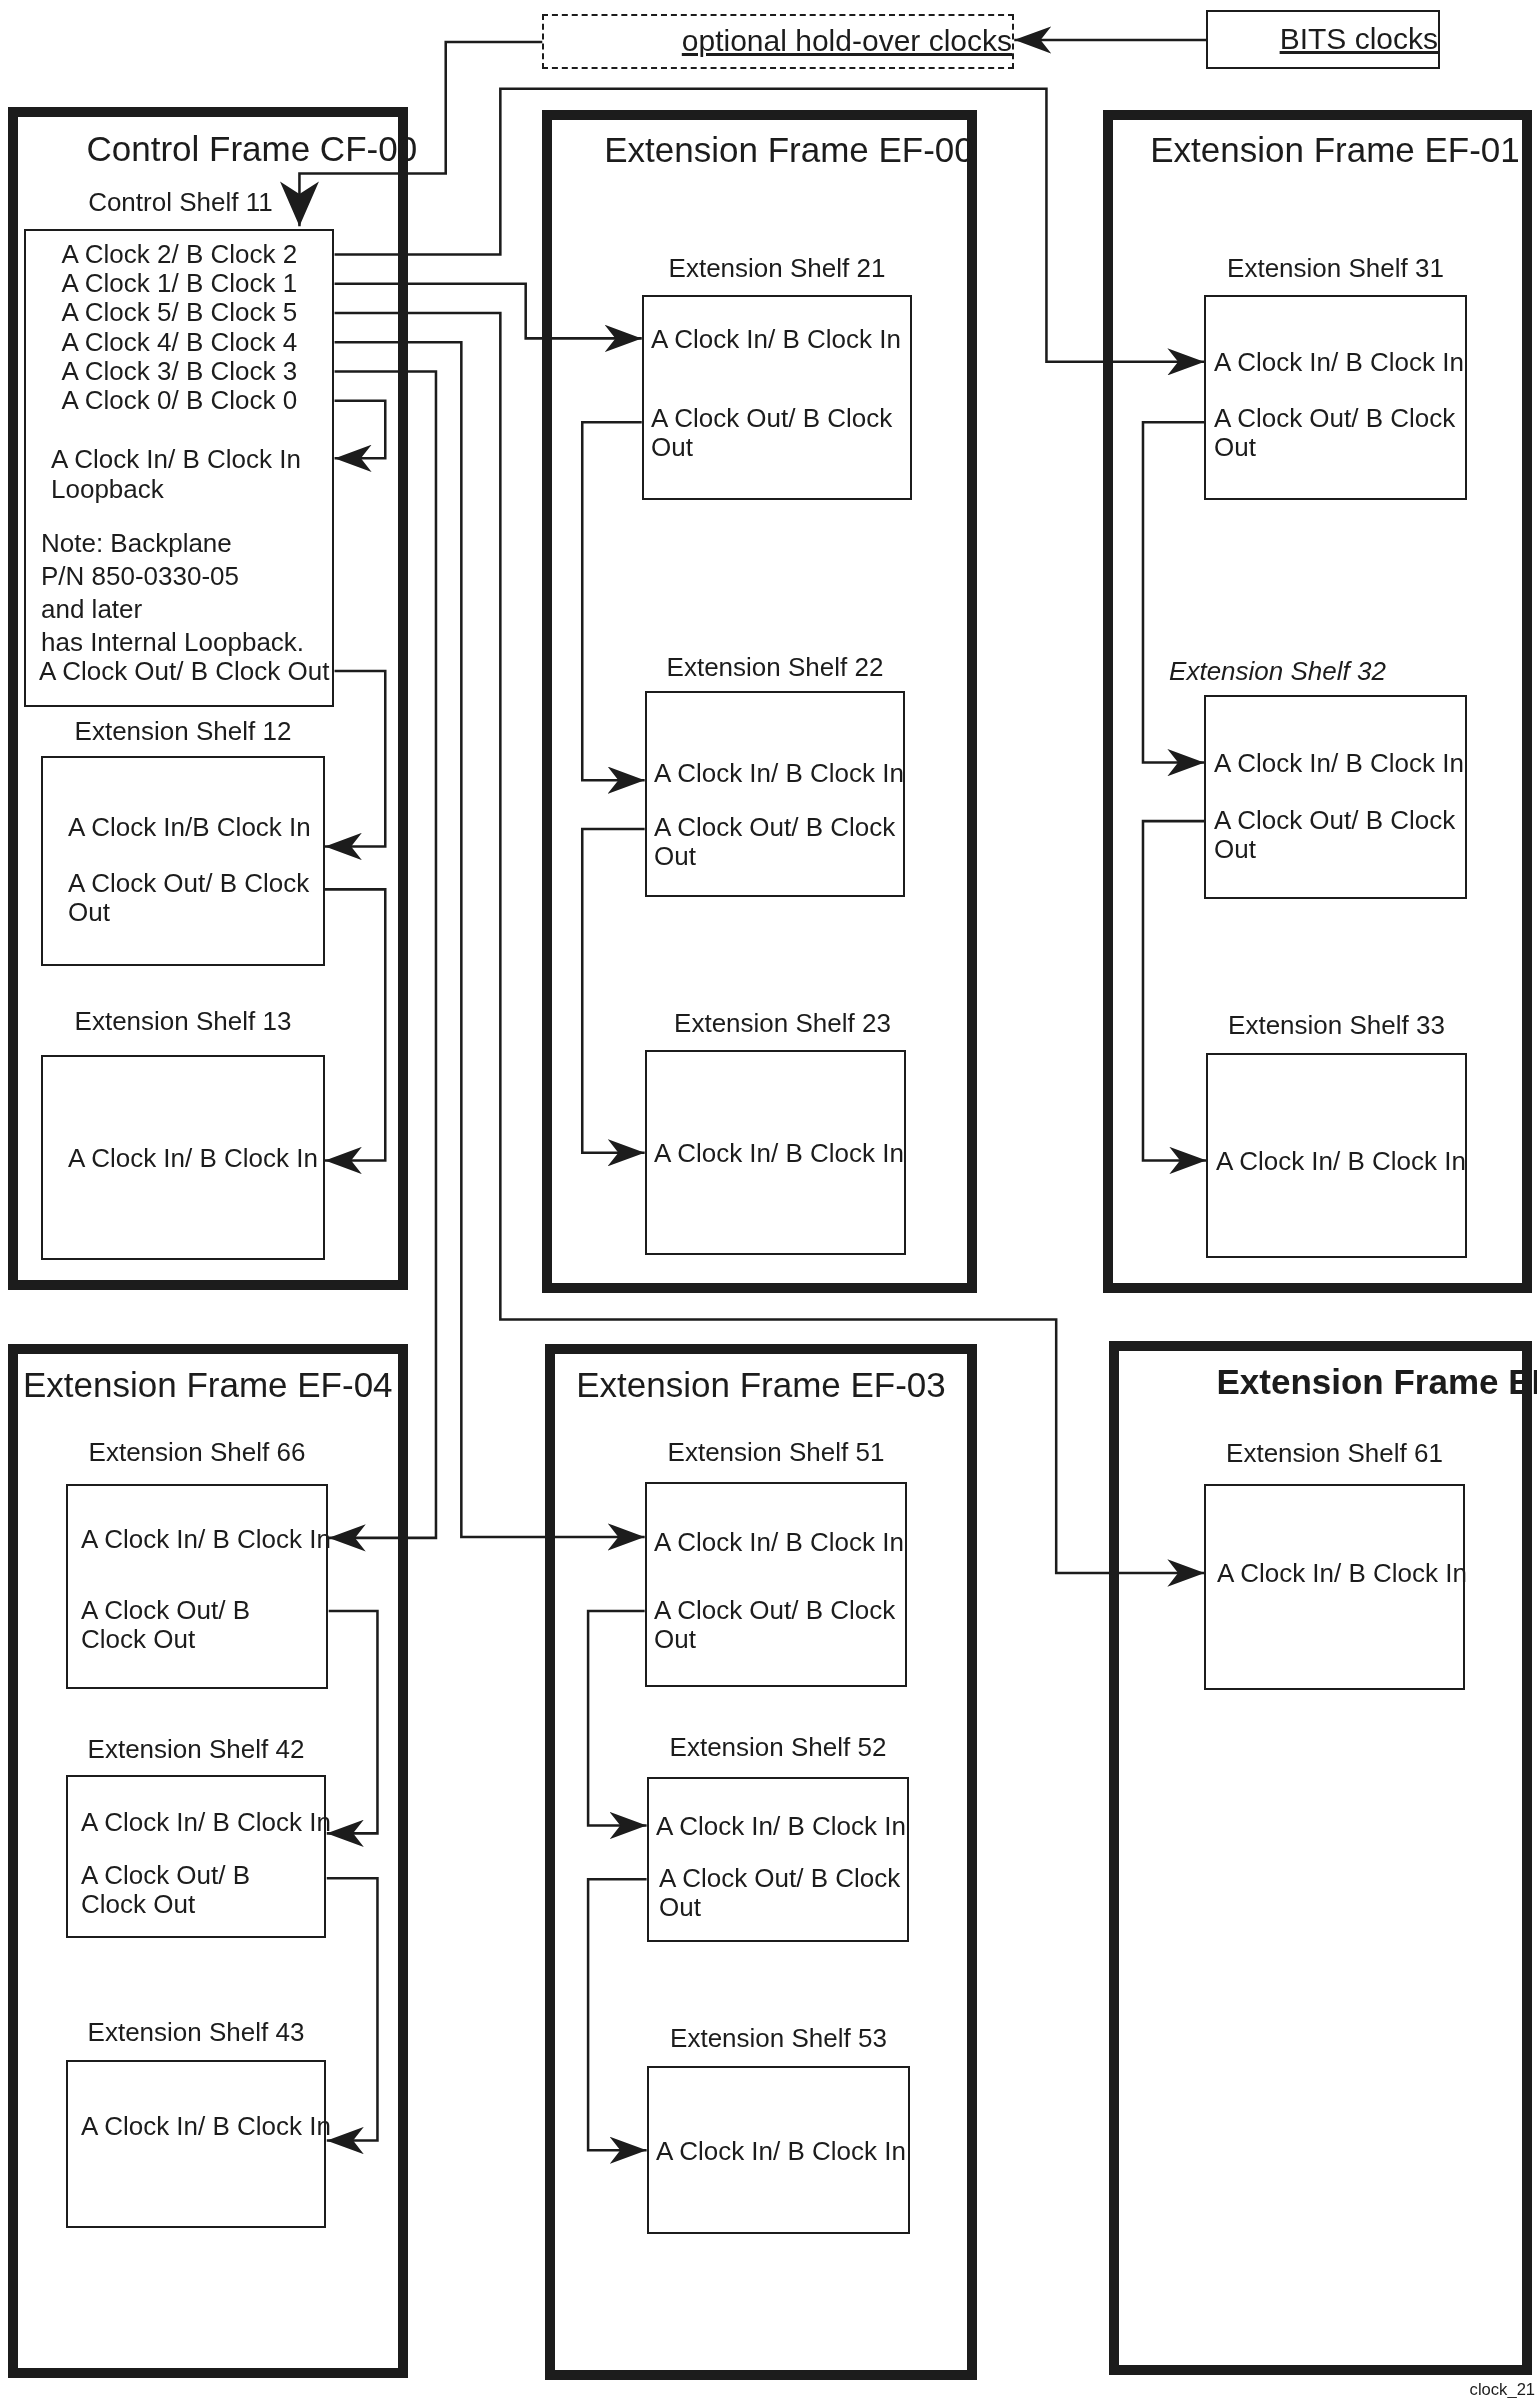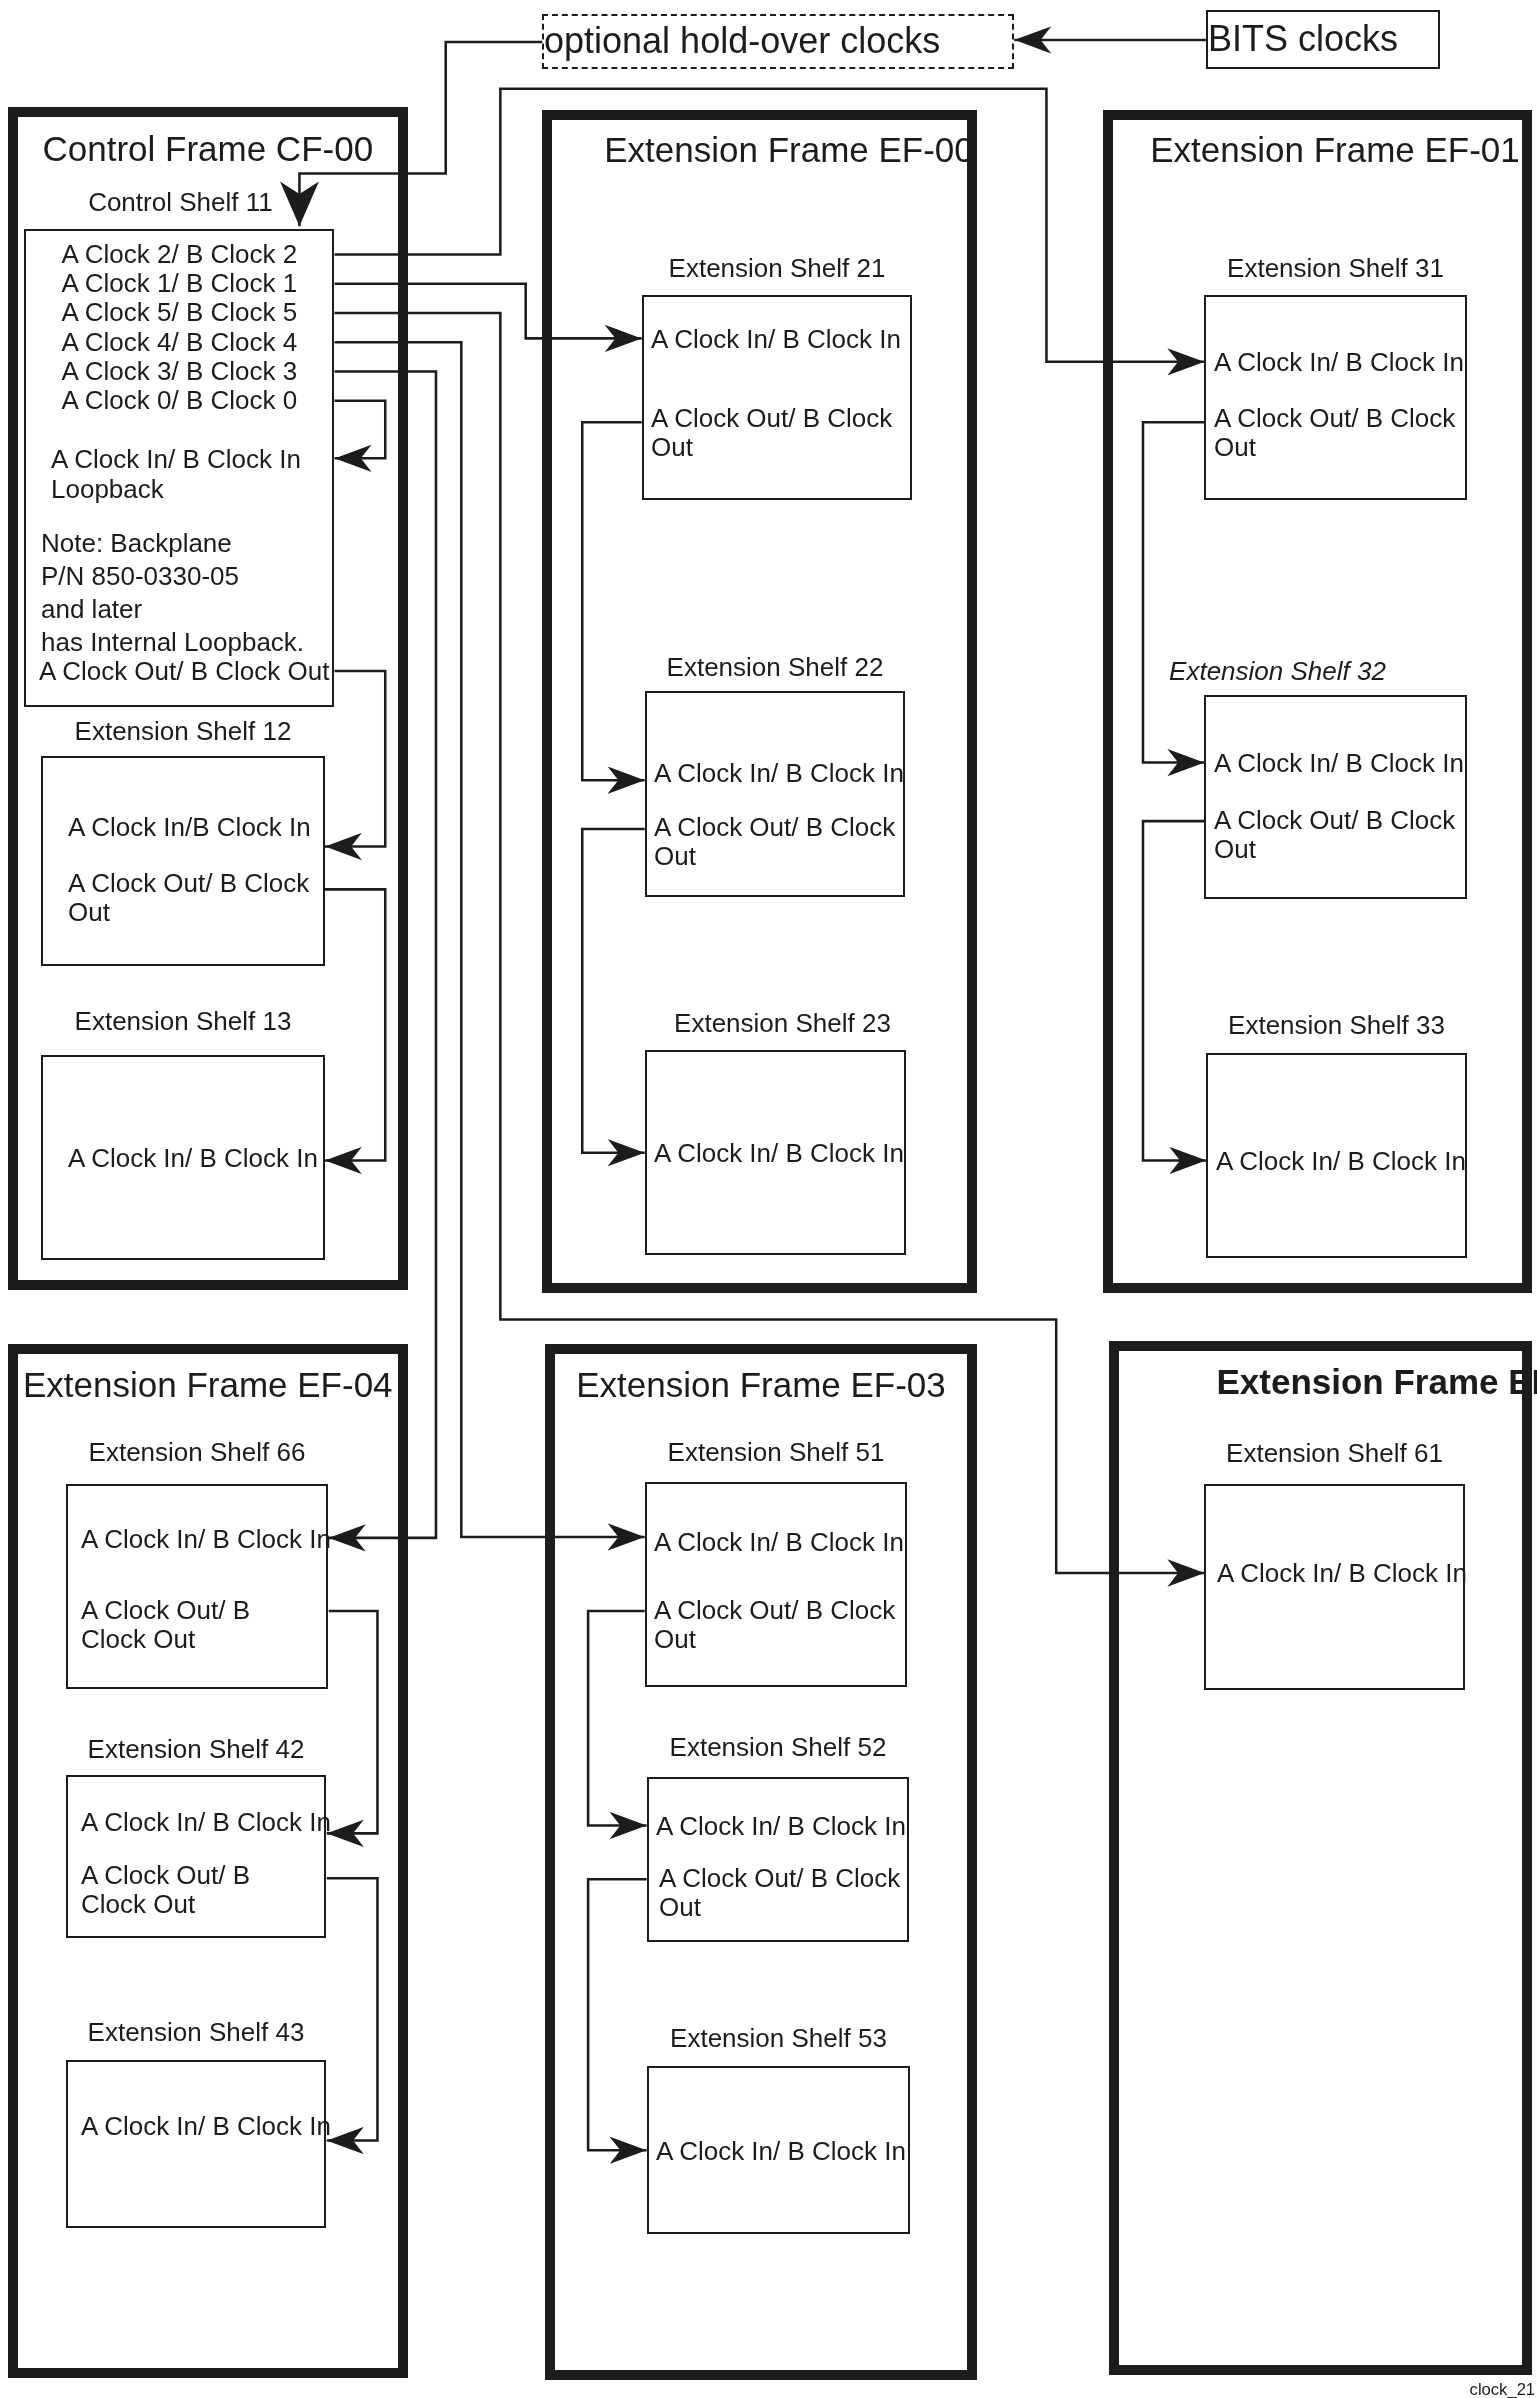--- a/index.html
+++ b/index.html
@@ -11,7 +11,7 @@
   .txt{position:absolute;font-size:26px;line-height:29px;}
   .rows{position:absolute;font-size:26px;line-height:29px;text-align:center;}
   .note{position:absolute;font-size:26px;line-height:33px;}
-  .topbox{position:absolute;box-sizing:border-box;font-size:36px;display:flex;align-items:center;justify-content:flex-start;}
+  .topbox{position:absolute;box-sizing:border-box;font-size:30px;display:flex;align-items:center;justify-content:flex-end;text-decoration:underline;}
   .dashed{border:2.9px dashed #1c1c1c;}
   .solid{border:2.9px solid #1c1c1c;}
   .caption{position:absolute;font-size:16.6px;}

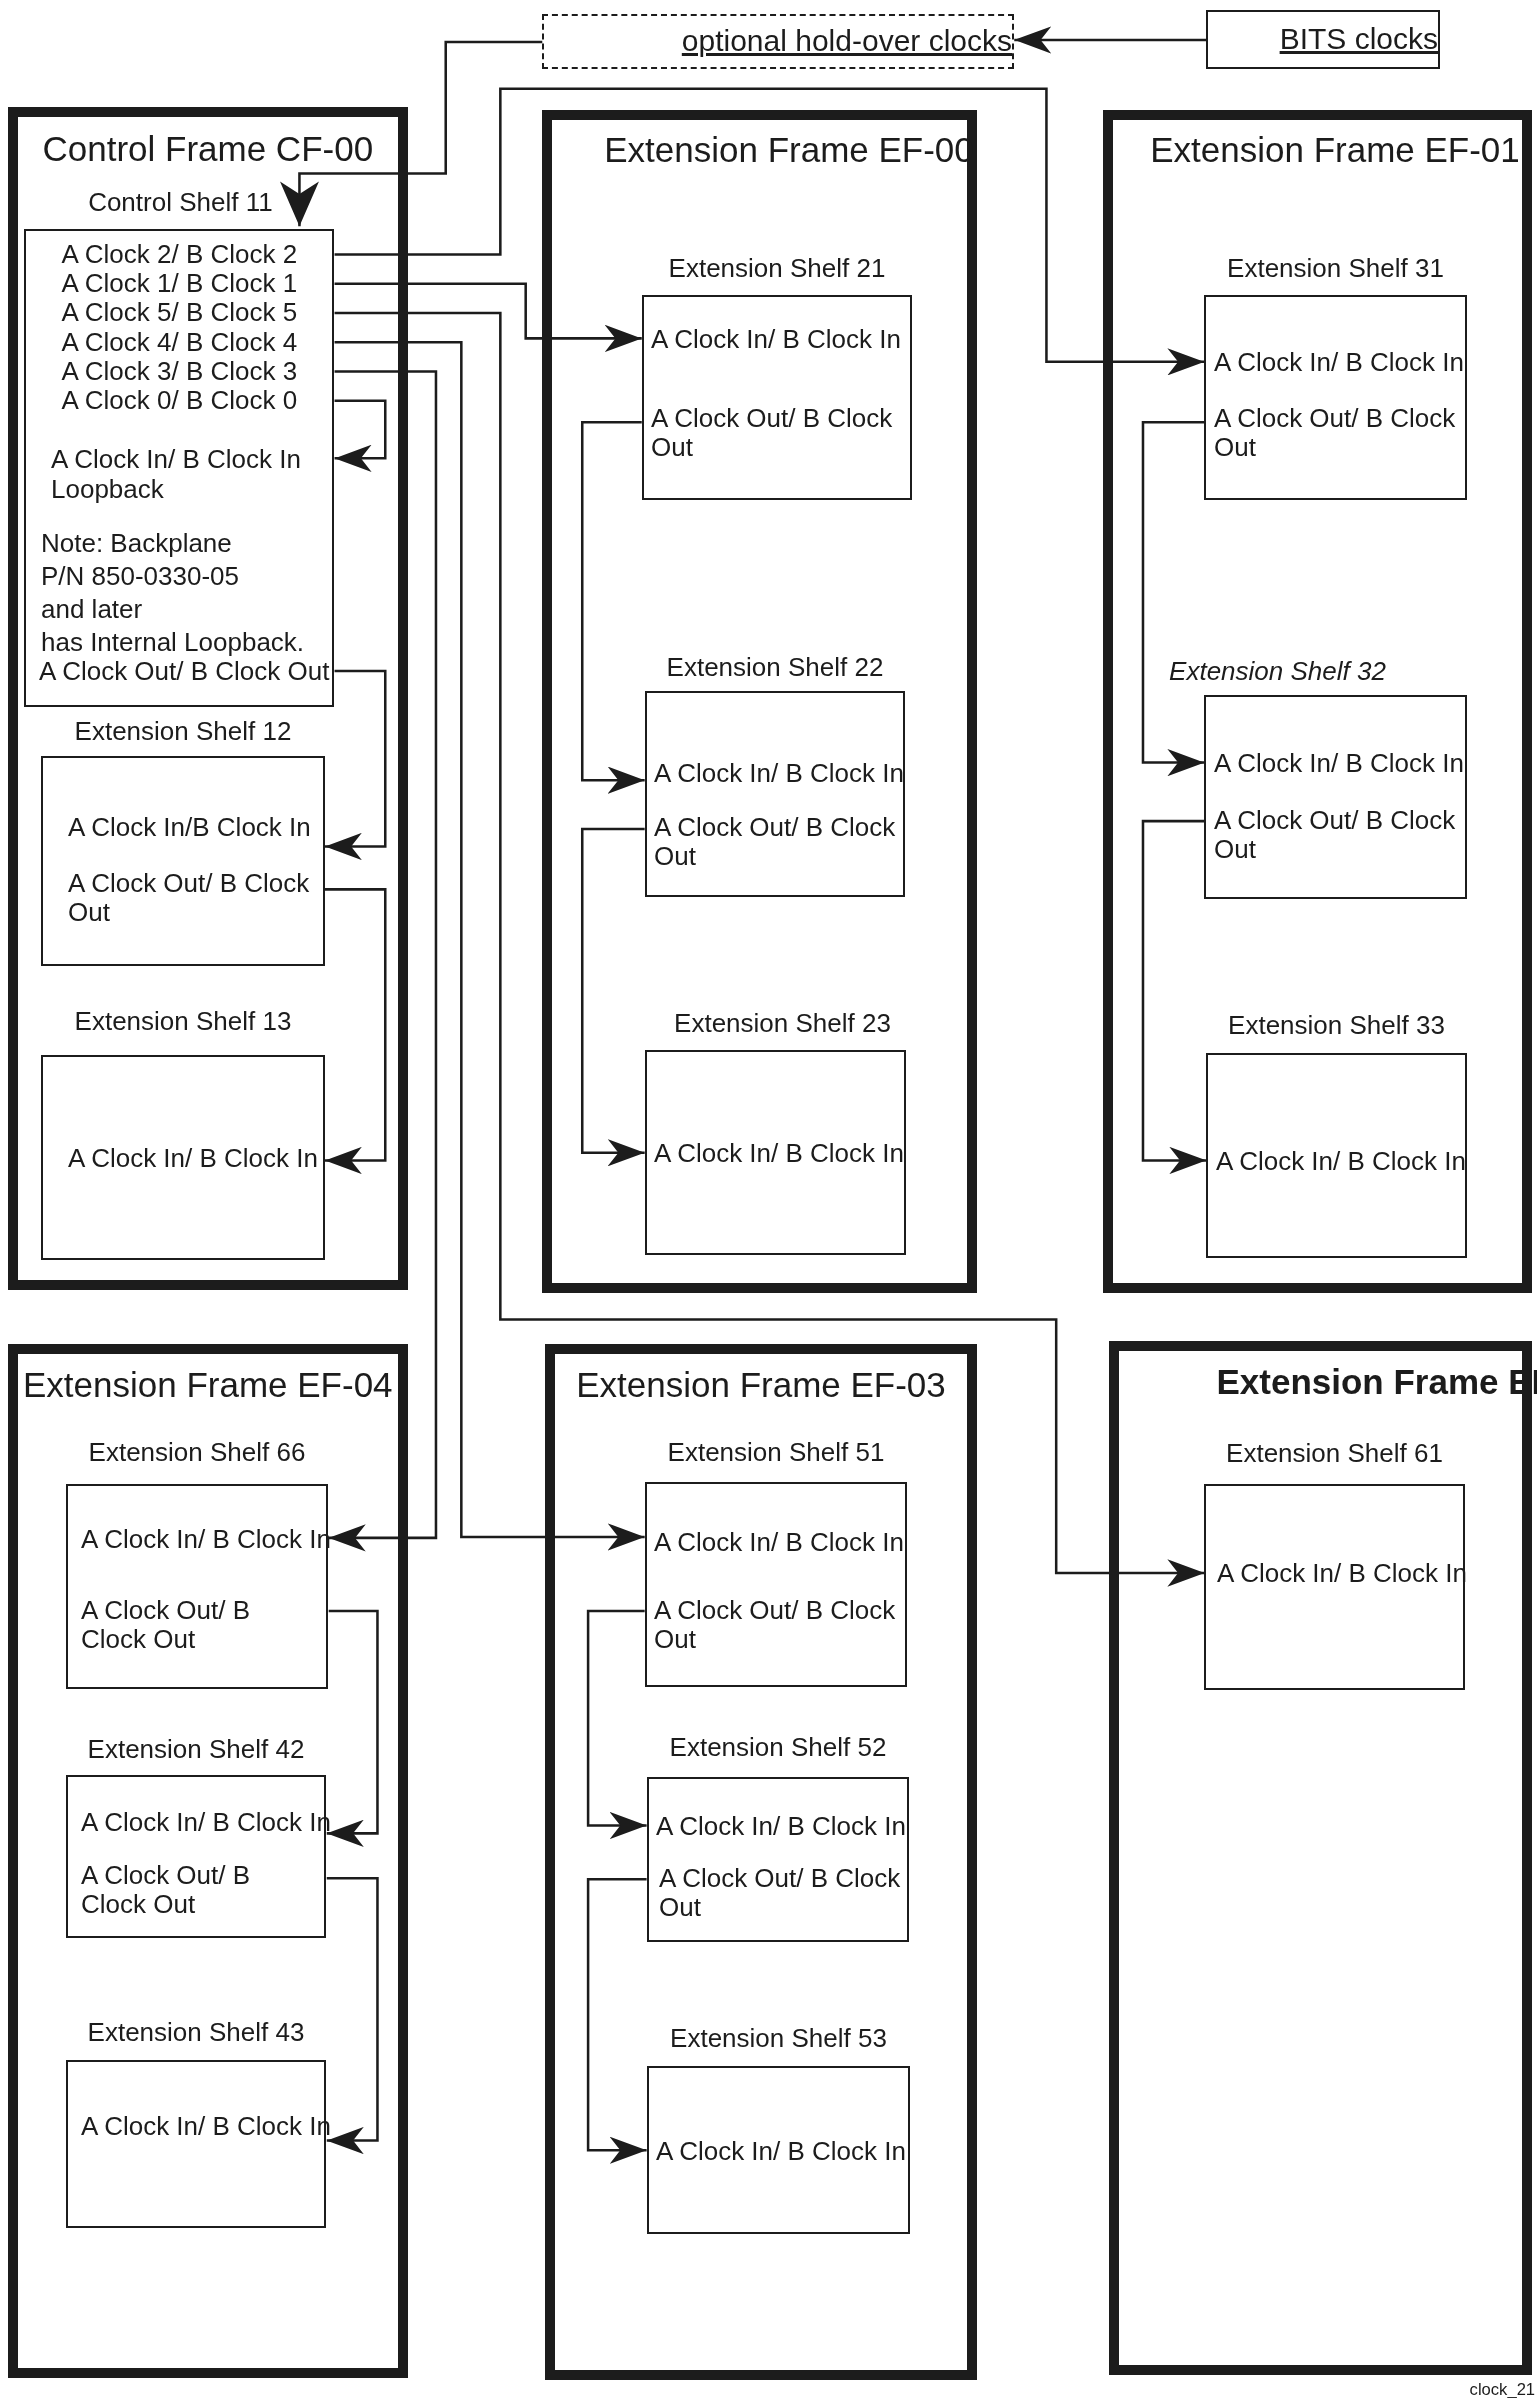--- a/index.html
+++ b/index.html
@@ -34,7 +34,7 @@
 <div class="frame" style="left:545px;top:1344px;width:432px;height:1036px;"></div>
 <div class="frame" style="left:1109px;top:1341px;width:423px;height:1034px;"></div>
 
-<div class="ftitle" style="left:7.8px;top:129px;width:400px;">Control Frame CF-00</div>
+<div class="ftitle" style="left:7.8px;top:129px;width:400px;padding-left:44px;">Control Frame CF-00</div>
 <div class="slabel" style="left:24.4px;top:187px;width:312px;">Control Shelf 11</div>
 <div class="sbox" style="left:24.4px;top:229px;width:310px;height:478px;"></div>
 <div class="rows" style="left:24.4px;top:240px;width:310px;">A Clock 2/ B Clock 2</div>

